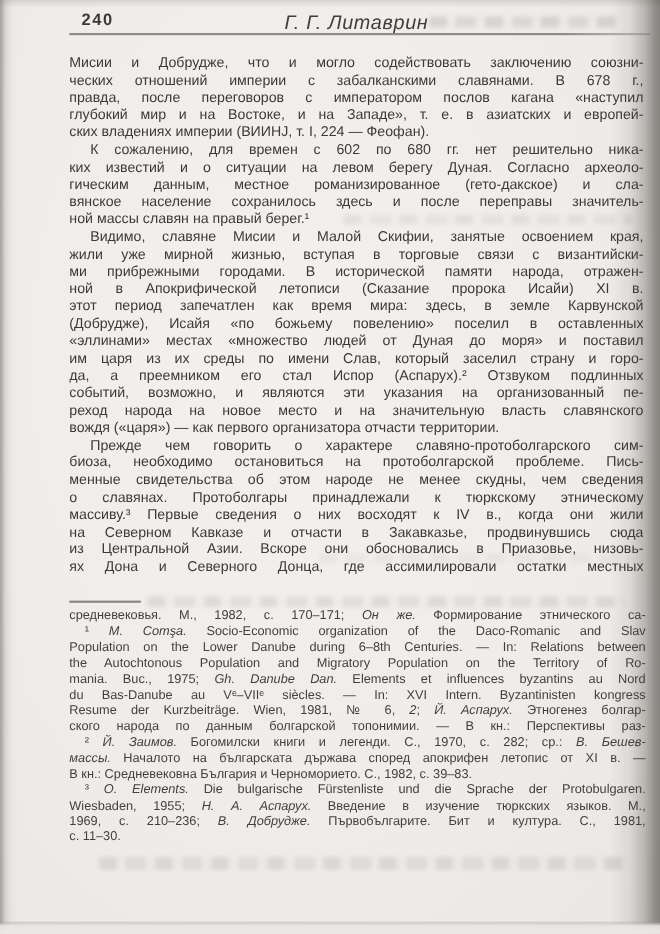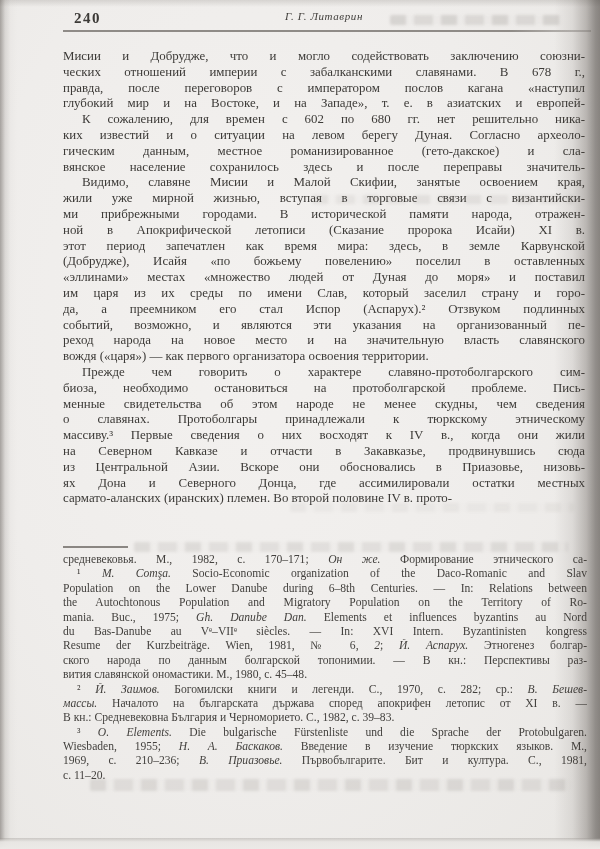--- a/index.html
+++ b/index.html
@@ -9,7 +9,7 @@
   .page {
     position:relative; width:600px; height:849px; overflow:hidden;
     background: radial-gradient(ellipse at 42% 38%, #f3f1ef 0%, #efedeb 55%, #e9e7e4 100%);
-    font-family:Liberation Serif, serif;
+    font-family:Liberation Sans, sans-serif;
     color:#3c3a37;
   }
 

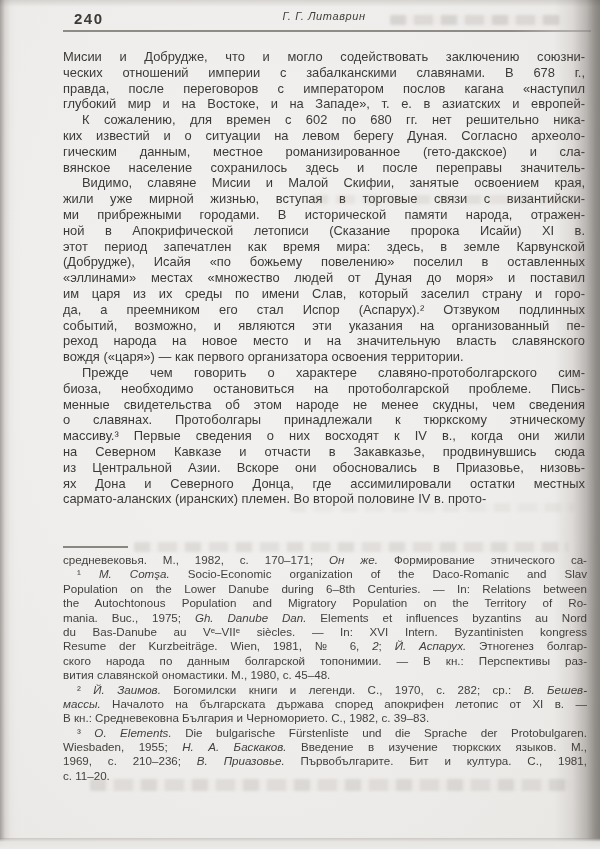--- a/index.html
+++ b/index.html
@@ -20,7 +20,7 @@
   }
   .running-title {
     position:absolute; left:63px; top:10px; width:522px;
-    text-align:center; font-size:11px; font-style:italic; letter-spacing:.6px;
+    text-align:center; font-size:18px; font-style:italic; letter-spacing:.6px;
     color:#403e3b;
   }
   .header-rule {

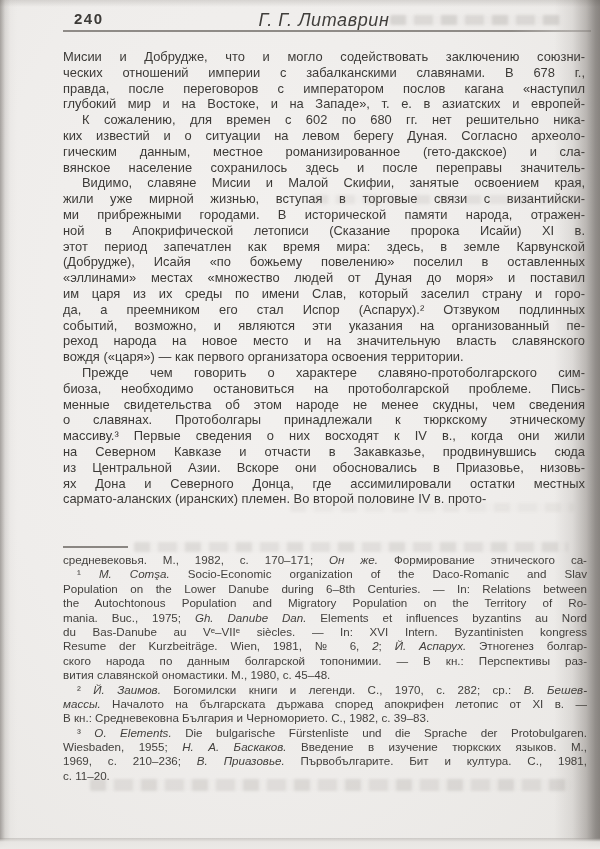--- a/index.html
+++ b/index.html
@@ -95,6 +95,7 @@
         <div class="line">ческих отношений империи с забалканскими славянами. В 678 г.,</div>
         <div class="line">правда, после переговоров с императором послов кагана «наступил</div>
         <div class="line">глубокий мир и на Востоке, и на Западе», т. е. в азиатских и европей-</div>
+        <div class="line end">ских владениях империи (ВИИНЈ, т. I, 224 — Феофан).</div>
       </div>
       <div class="para">
         <div class="line indent">К сожалению, для времен с 602 по 680 гг. нет решительно ника-</div>

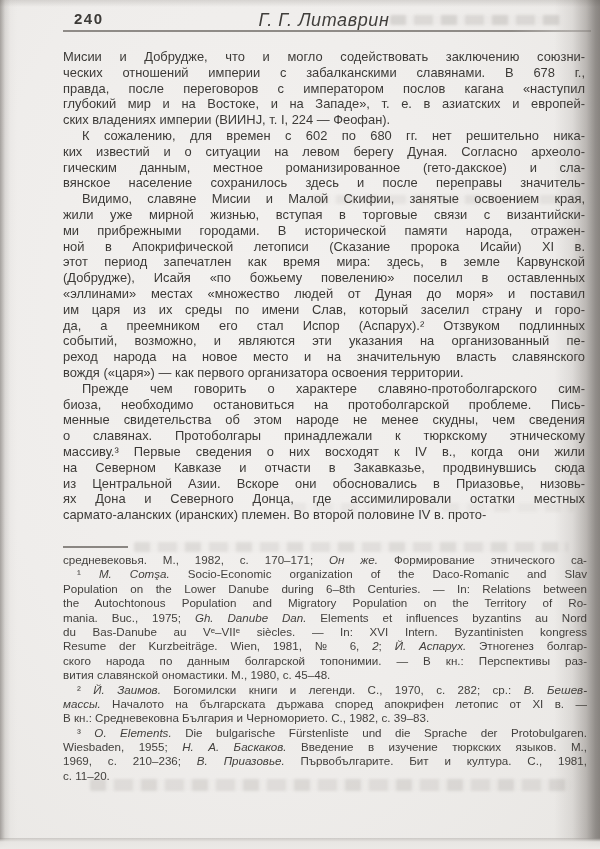--- a/index.html
+++ b/index.html
@@ -102,6 +102,7 @@
         <div class="line">ких известий и о ситуации на левом берегу Дуная. Согласно археоло-</div>
         <div class="line">гическим данным, местное романизированное (гето-дакское) и сла-</div>
         <div class="line">вянское население сохранилось здесь и после переправы значитель-</div>
+        <div class="line end">ной массы славян на правый берег.¹</div>
       </div>
       <div class="para">
         <div class="line indent">Видимо, славяне Мисии и Малой Скифии, занятые освоением края,</div>

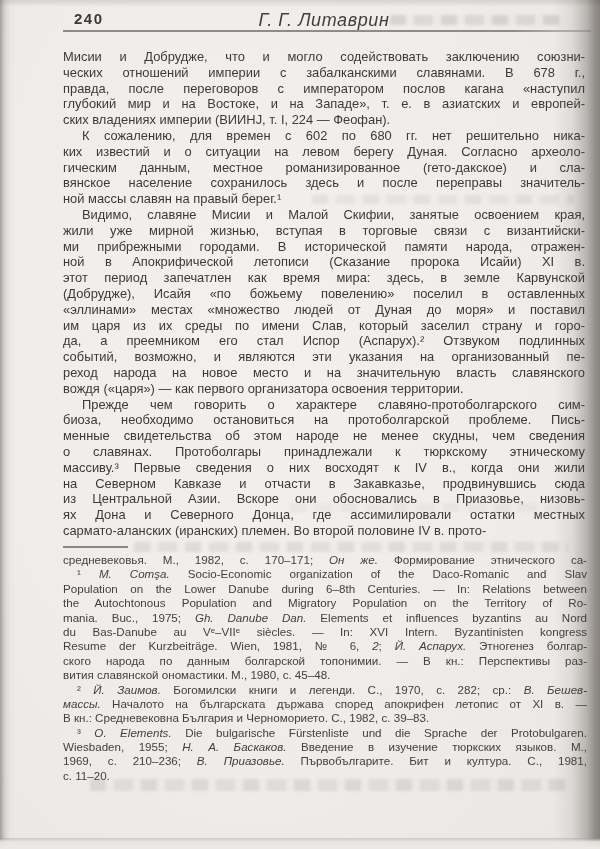--- a/index.html
+++ b/index.html
@@ -116,7 +116,7 @@
         <div class="line">да, а преемником его стал Испор (Аспарух).² Отзвуком подлинных</div>
         <div class="line">событий, возможно, и являются эти указания на организованный пе-</div>
         <div class="line">реход народа на новое место и на значительную власть славянского</div>
-        <div class="line end">вождя («царя») — как первого организатора освоения территории.</div>
+        <div class="line end">вождя («царя») — как первого организатора отчасти территории.</div>
       </div>
       <div class="para">
         <div class="line indent">Прежде чем говорить о характере славяно-протоболгарского сим-</div>

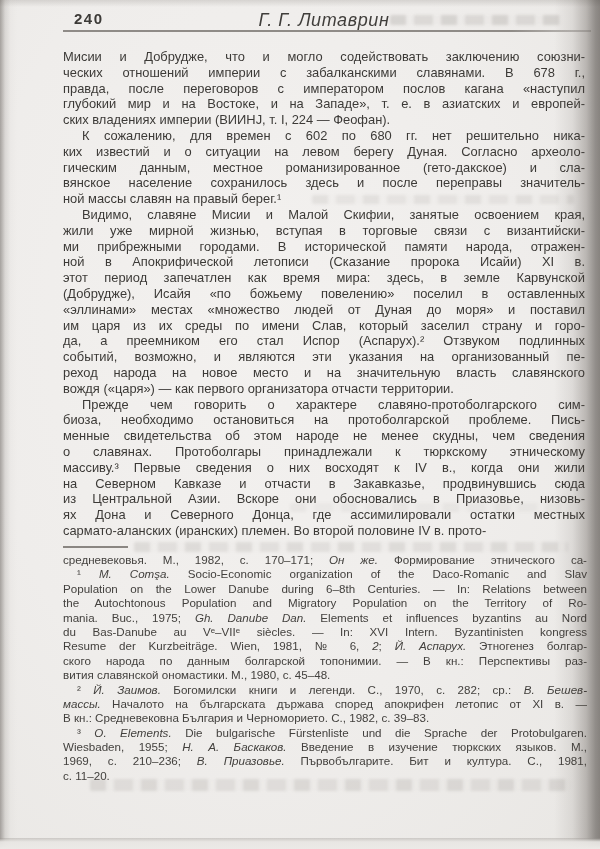--- a/index.html
+++ b/index.html
@@ -127,7 +127,6 @@
         <div class="line">на Северном Кавказе и отчасти в Закавказье, продвинувшись сюда</div>
         <div class="line">из Центральной Азии. Вскоре они обосновались в Приазовье, низовь-</div>
         <div class="line">ях Дона и Северного Донца, где ассимилировали остатки местных</div>
-        <div class="line end">сармато-аланских (иранских) племен. Во второй половине IV в. прото-</div>
       </div>
     </div>
 

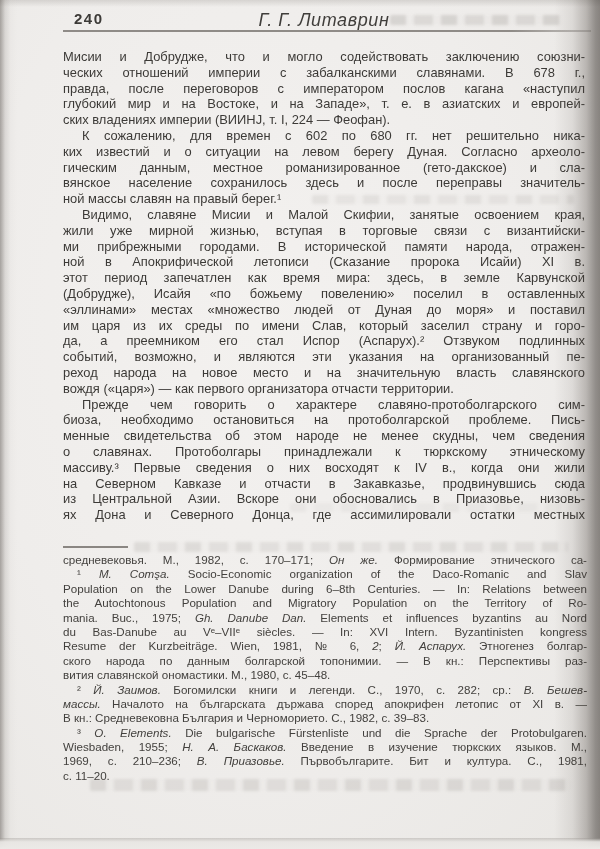--- a/index.html
+++ b/index.html
@@ -143,7 +143,6 @@
         <div class="line">du Bas-Danube au Vᵉ–VIIᵉ siècles. — In: XVI Intern. Byzantinisten kongress</div>
         <div class="line">Resume der Kurzbeiträge. Wien, 1981, № 6, <i>2</i>; <i>Й. Аспарух.</i> Этногенез болгар-</div>
         <div class="line">ского народа по данным болгарской топонимии. — В кн.: Перспективы раз-</div>
-        <div class="line end">вития славянской ономастики. М., 1980, с. 45–48.</div>
       </div>
       <div class="para">
         <div class="line indent">² <i>Й. Заимов.</i> Богомилски книги и легенди. С., 1970, с. 282; ср.: <i>В. Бешев-</i></div>

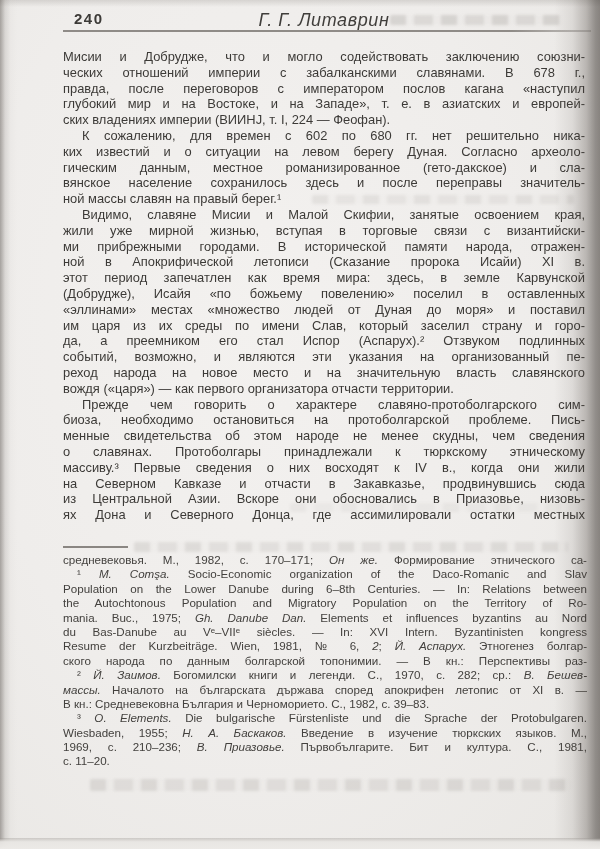--- a/index.html
+++ b/index.html
@@ -151,7 +151,7 @@
       </div>
       <div class="para">
         <div class="line indent">³ <i>O. Elements.</i> Die bulgarische Fürstenliste und die Sprache der Protobulgaren.</div>
-        <div class="line">Wiesbaden, 1955; <i>Н. А. Баскаков.</i> Введение в изучение тюркских языков. М.,</div>
+        <div class="line">Wiesbaden, 1955; <i>Н. А. Аспарух.</i> Введение в изучение тюркских языков. М.,</div>
         <div class="line">1969, с. 210–236; <i>В. Приазовье.</i> Първобългарите. Бит и култура. С., 1981,</div>
         <div class="line end">с. 11–20.</div>
       </div>

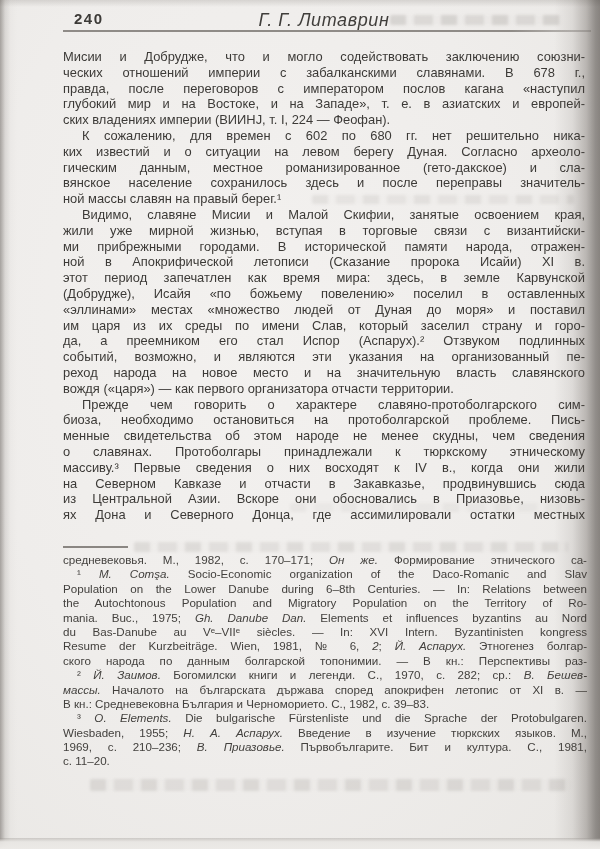--- a/index.html
+++ b/index.html
@@ -152,7 +152,7 @@
       <div class="para">
         <div class="line indent">³ <i>O. Elements.</i> Die bulgarische Fürstenliste und die Sprache der Protobulgaren.</div>
         <div class="line">Wiesbaden, 1955; <i>Н. А. Аспарух.</i> Введение в изучение тюркских языков. М.,</div>
-        <div class="line">1969, с. 210–236; <i>В. Приазовье.</i> Първобългарите. Бит и култура. С., 1981,</div>
+        <div class="line">1969, с. 210–236; <i>В. Добрудже.</i> Първобългарите. Бит и култура. С., 1981,</div>
         <div class="line end">с. 11–20.</div>
       </div>
     </div>

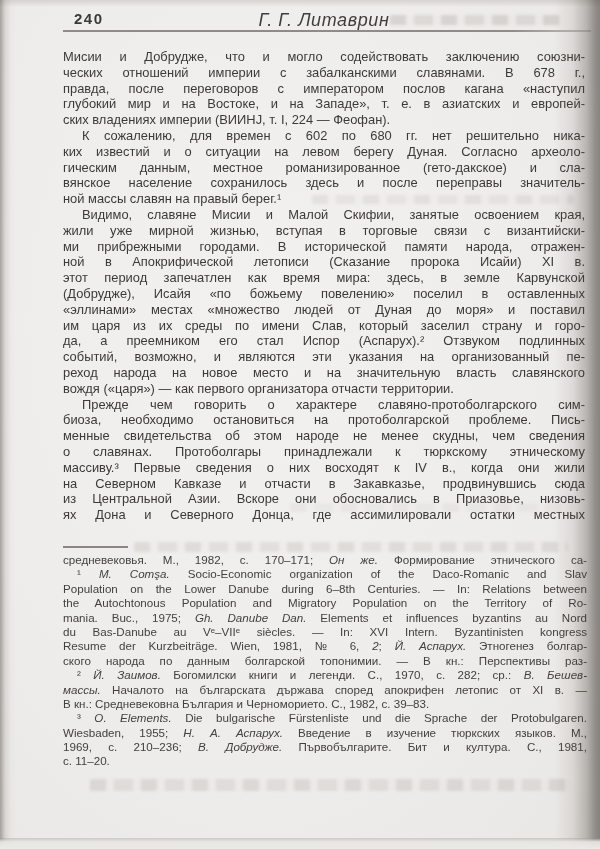--- a/index.html
+++ b/index.html
@@ -153,7 +153,7 @@
         <div class="line indent">³ <i>O. Elements.</i> Die bulgarische Fürstenliste und die Sprache der Protobulgaren.</div>
         <div class="line">Wiesbaden, 1955; <i>Н. А. Аспарух.</i> Введение в изучение тюркских языков. М.,</div>
         <div class="line">1969, с. 210–236; <i>В. Добрудже.</i> Първобългарите. Бит и култура. С., 1981,</div>
-        <div class="line end">с. 11–20.</div>
+        <div class="line end">с. 11–30.</div>
       </div>
     </div>
 

